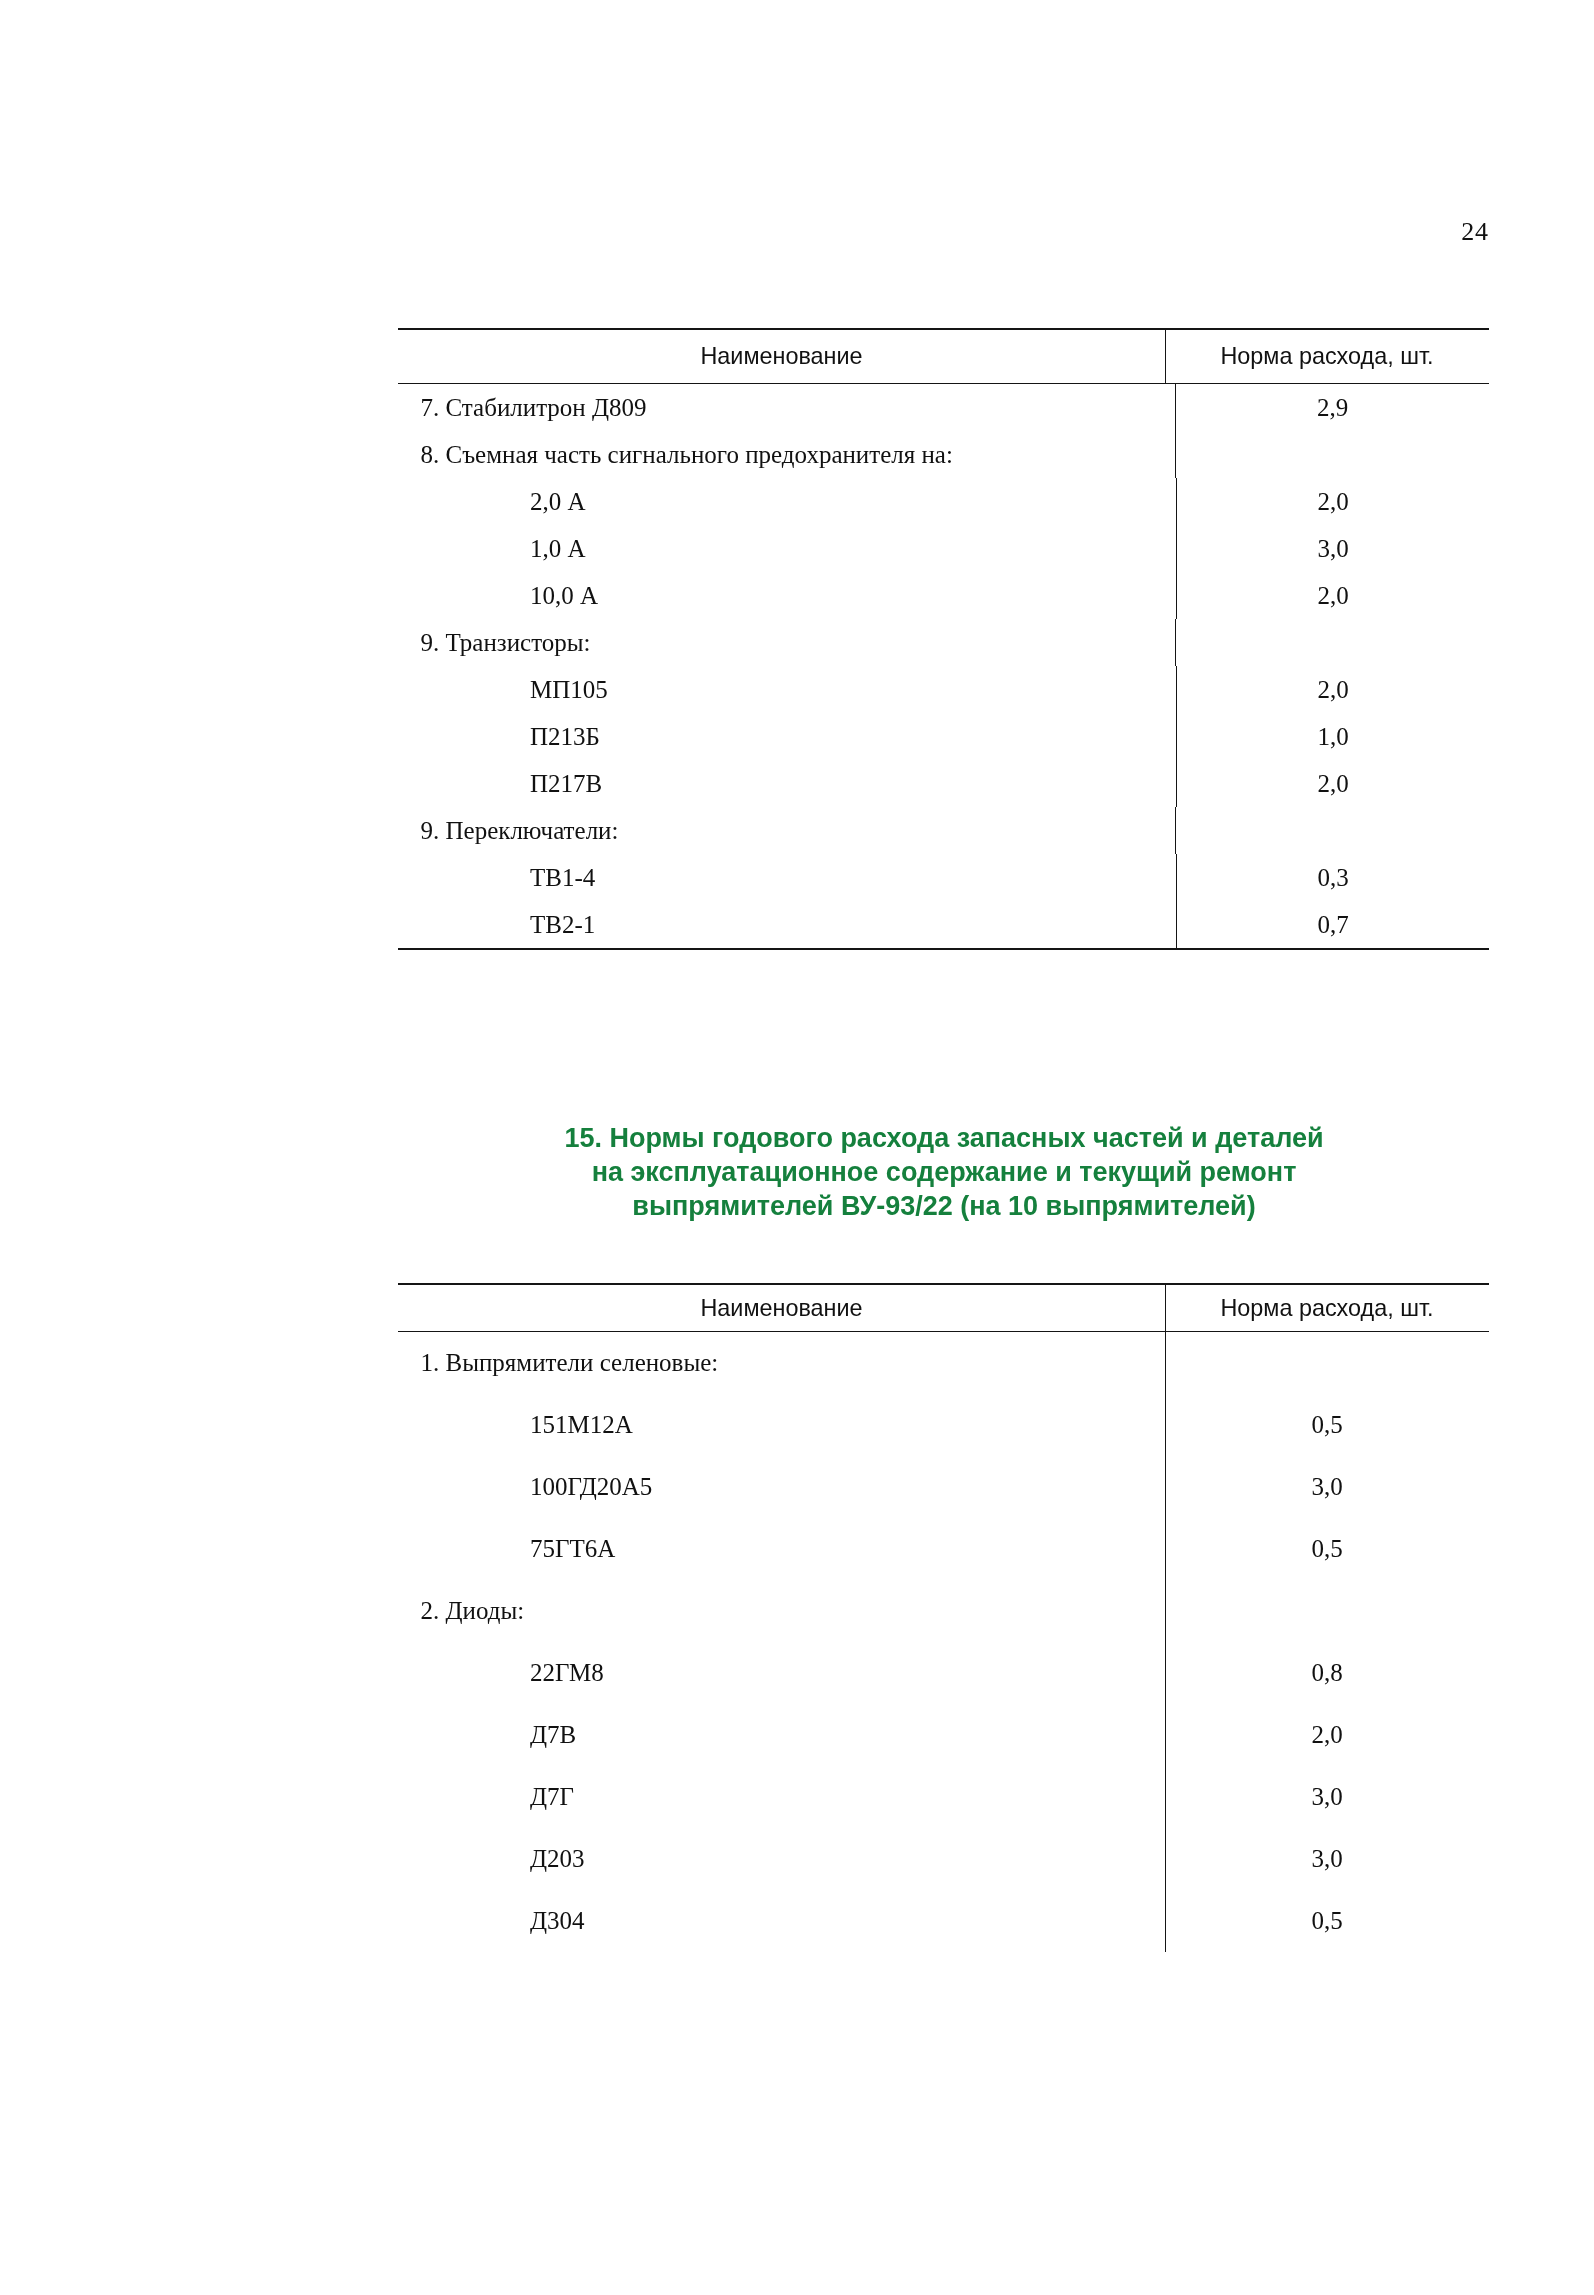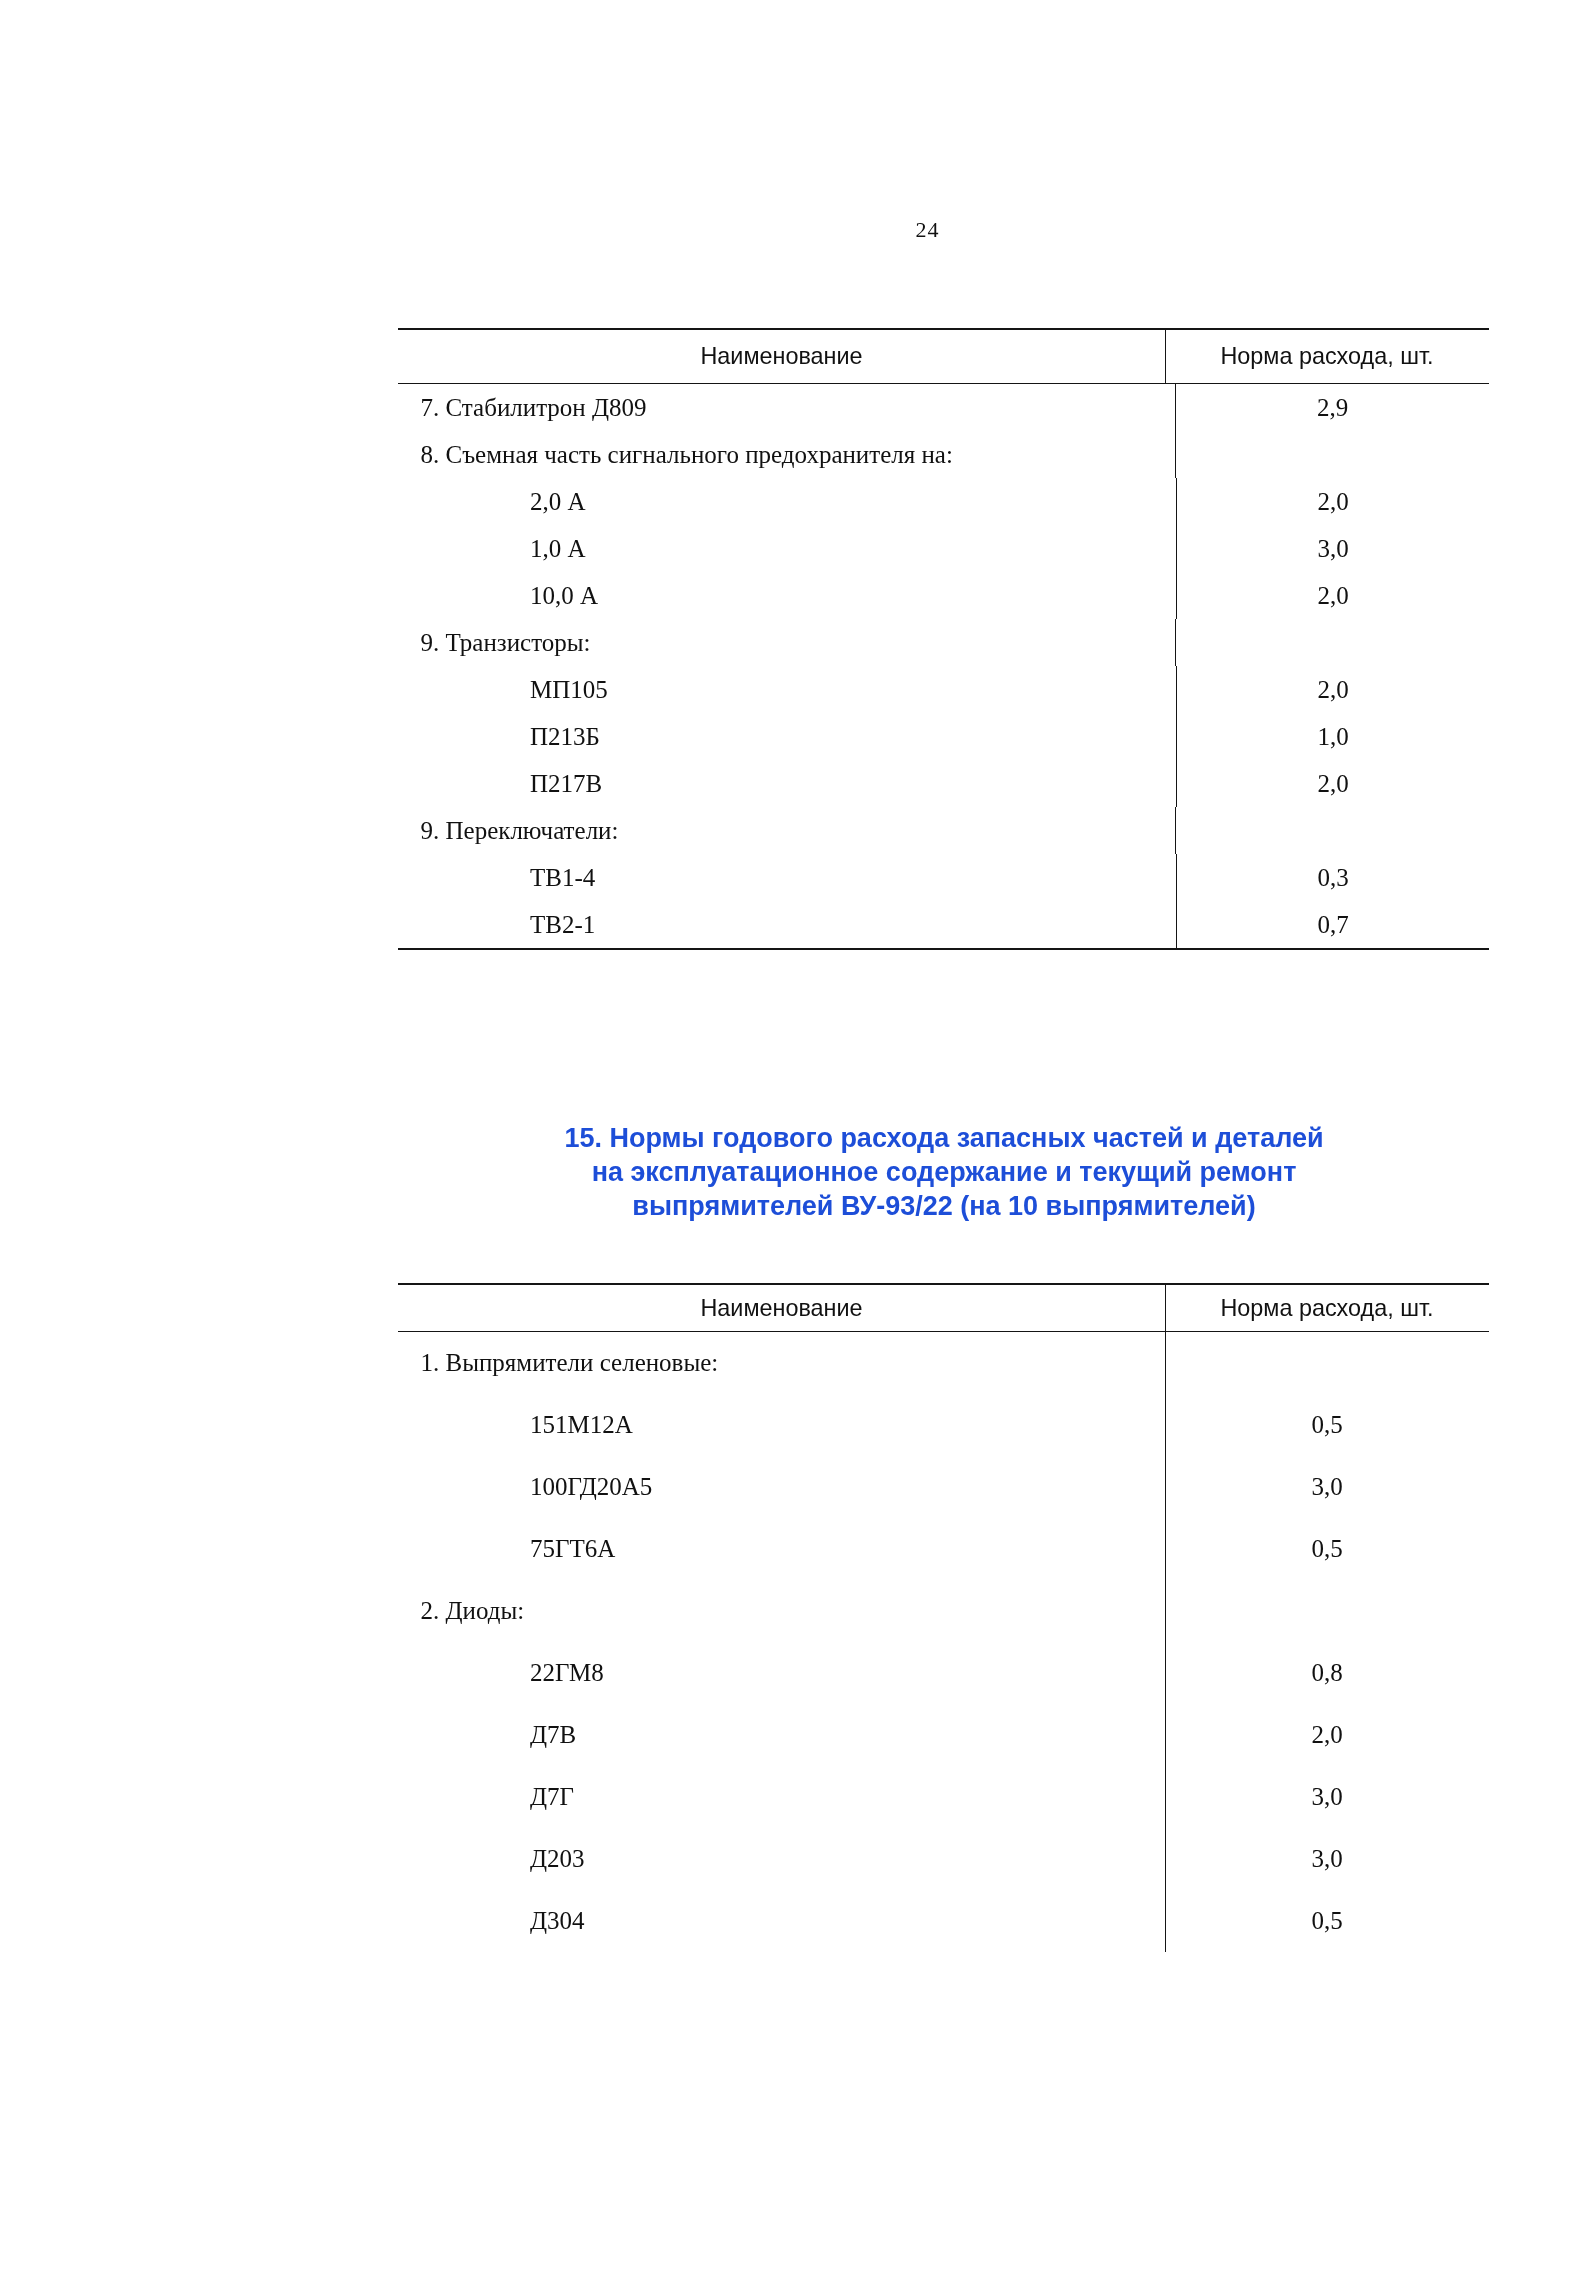--- a/index.html
+++ b/index.html
@@ -16,10 +16,10 @@
   .page-number {
     position: absolute;
     top: 217px;
-    left: 382px;
+    left: 398px;
     width: 1091px;
-    text-align: center;
-    font-size: 22px;
+    text-align: right;
+    font-size: 26px;
     letter-spacing: 0.9px;
   }
   .table {

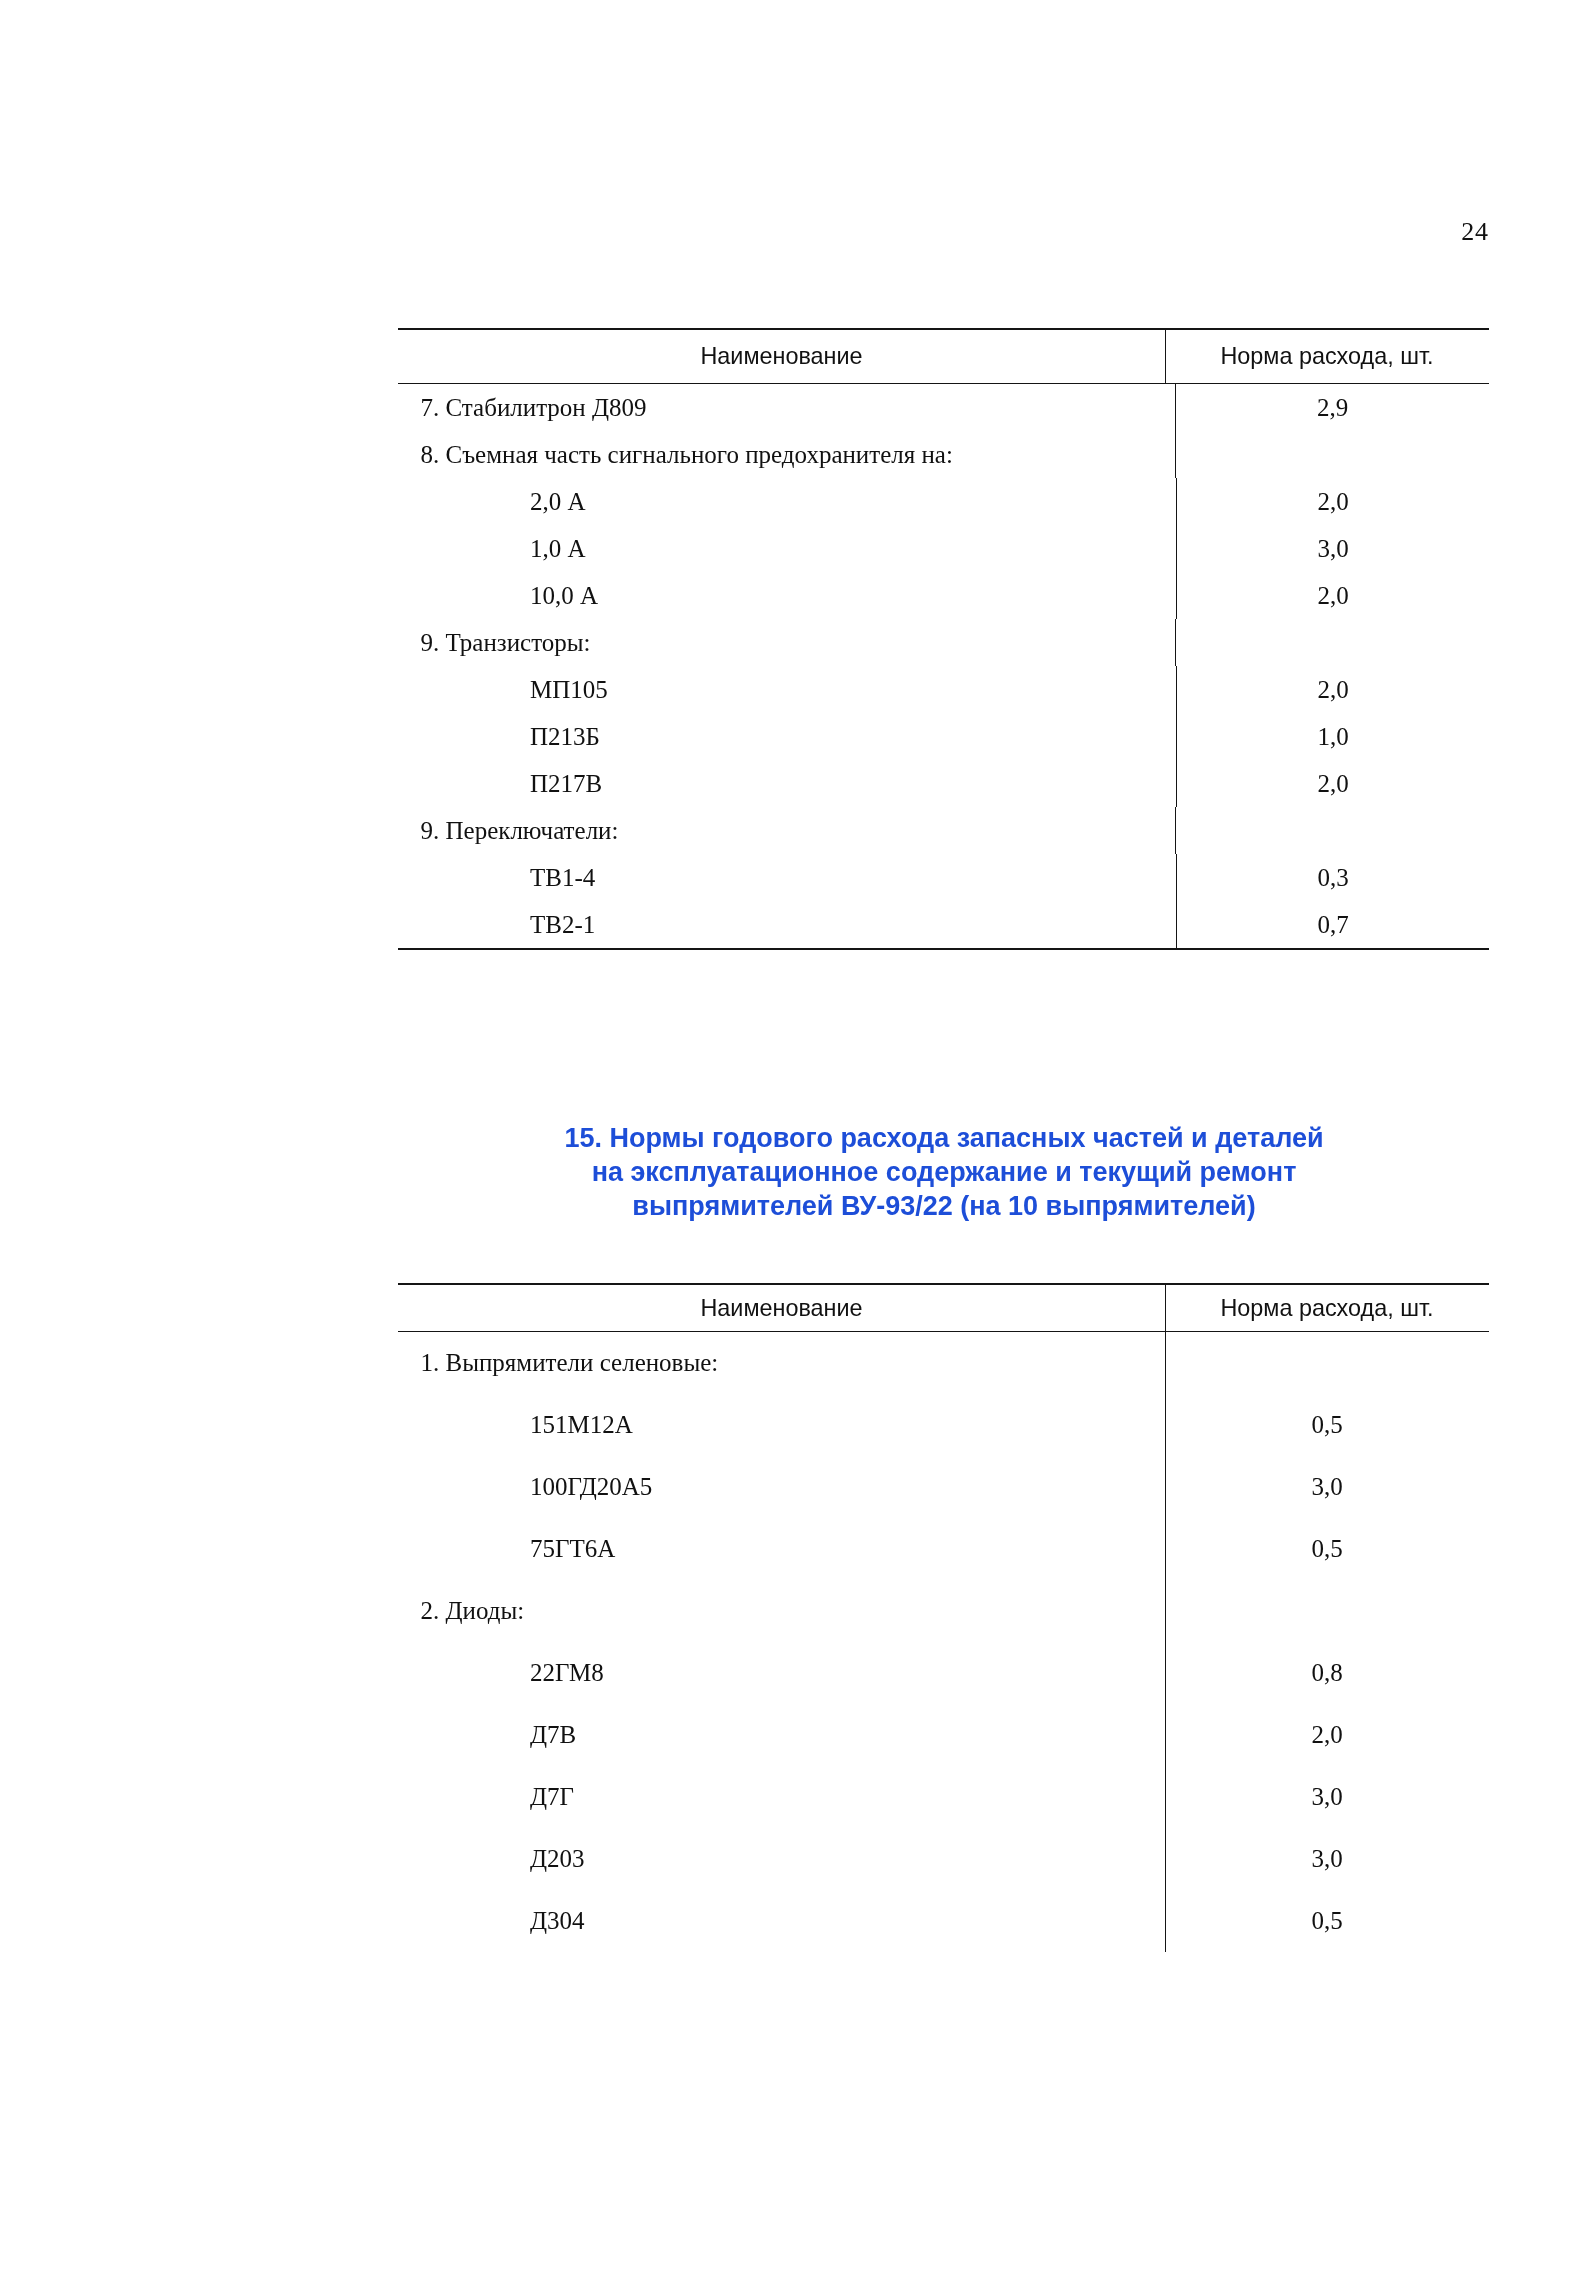--- a/index.html
+++ b/index.html
@@ -71,7 +71,7 @@
     font-weight: 700;
     font-size: 27px;
     line-height: 34px;
-    color: #1d4ed8;
+    color: #15803d;
   }
 </style>
 </head>

